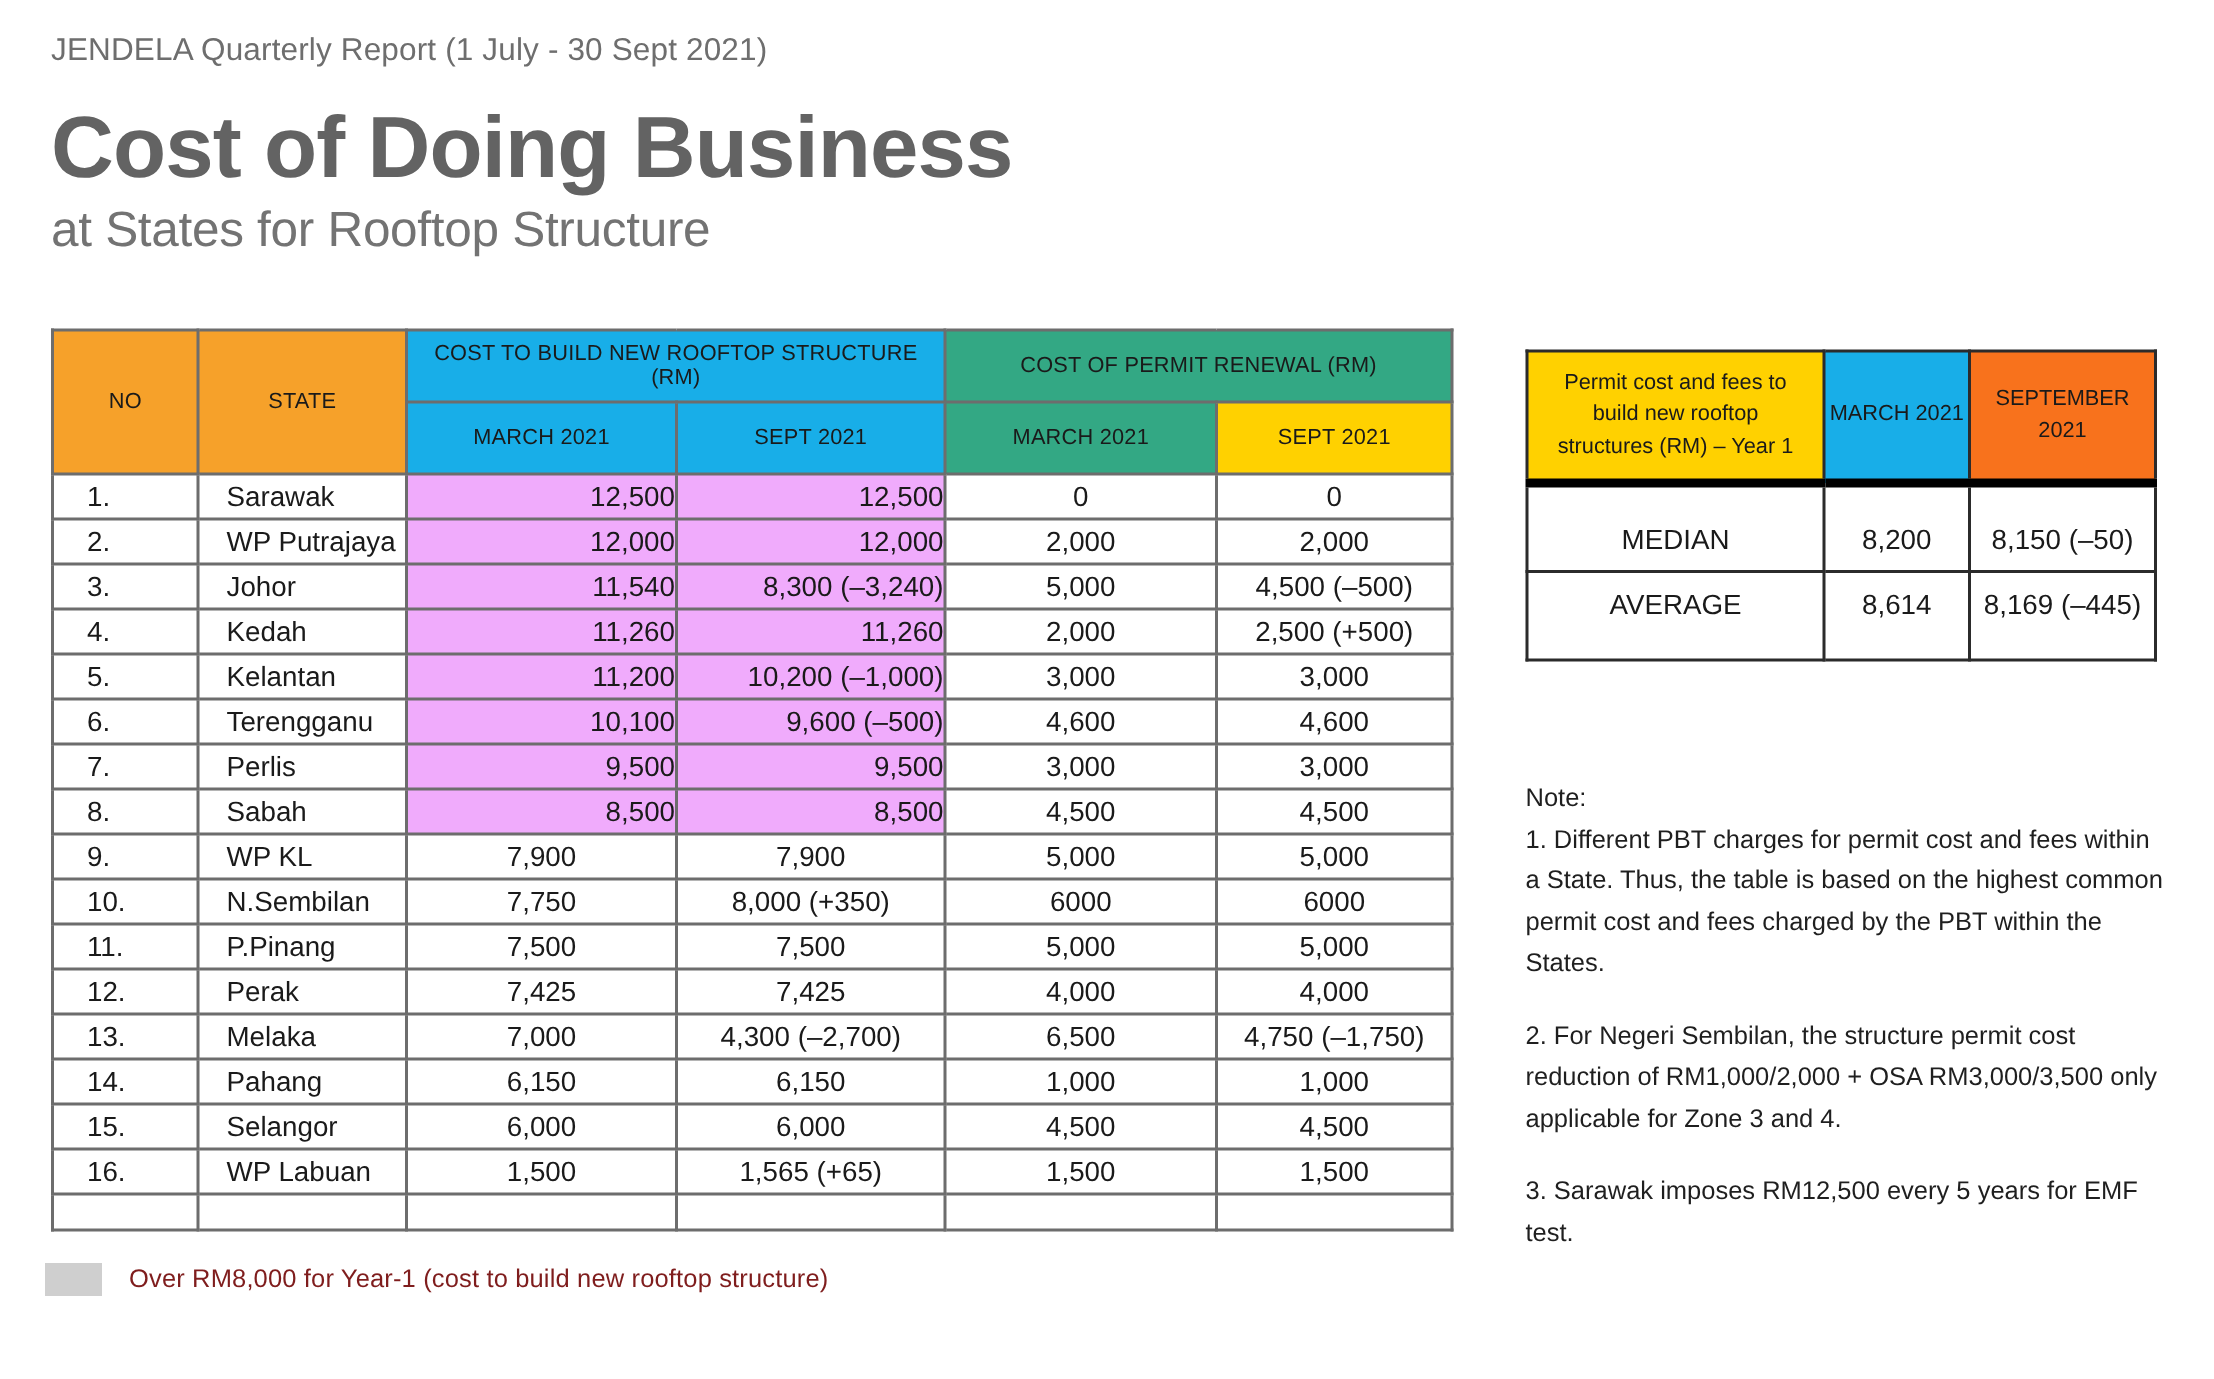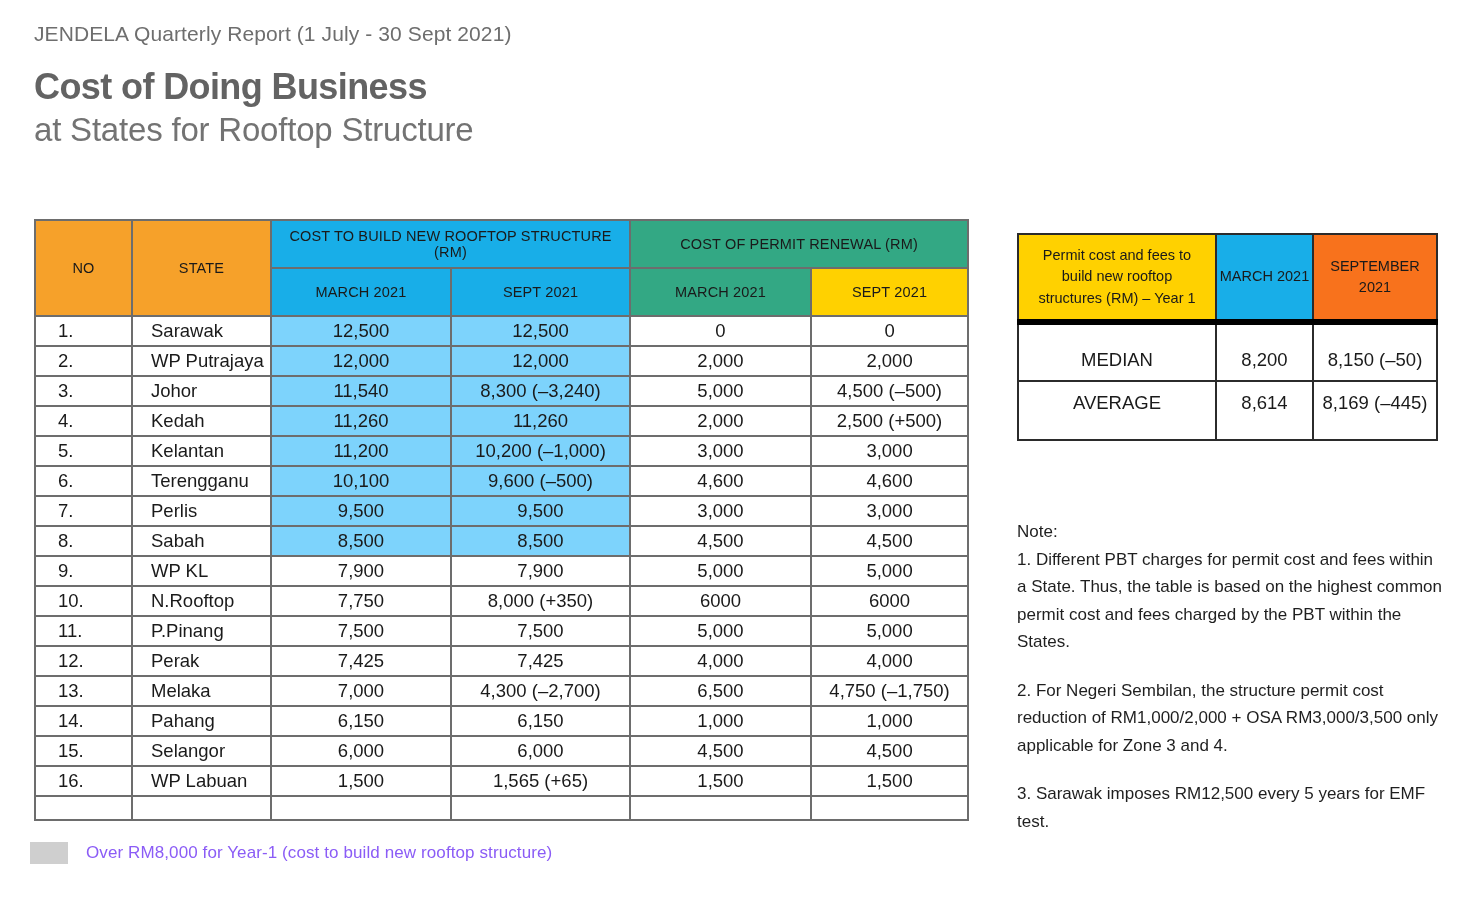--- a/index.html
+++ b/index.html
@@ -21,7 +21,7 @@
     white-space: nowrap;
   }
   .main-title {
-    font-size: 36px;
+    font-size: 58px;
     font-weight: bold;
     color: #636363;
     letter-spacing: -0.6px;

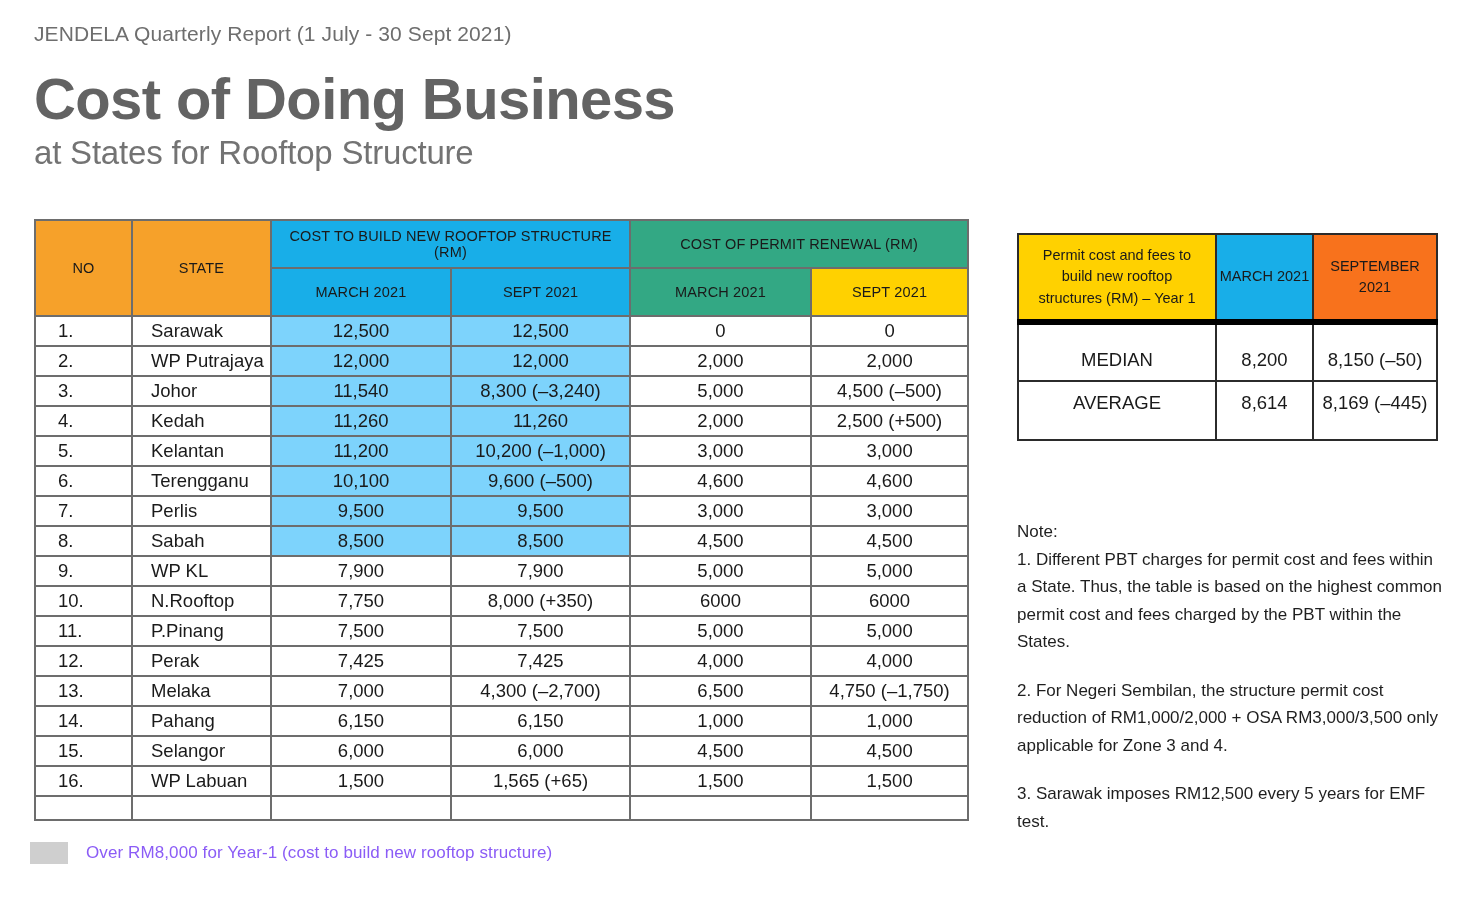--- a/index.html
+++ b/index.html
@@ -76,7 +76,7 @@
   }
   .cell-no    { text-align: left;  padding-left: 22px; }
   .cell-state { text-align: left;  padding-left: 18px; }
-  .shaded { background: #7dd3fc; }
+  .shaded { background: #f0abfc; text-align: right; }
   tr.first-body-row td { border-top: 2px solid #6d6d6d; }
   td.spacer-cell {
     height: 24px;

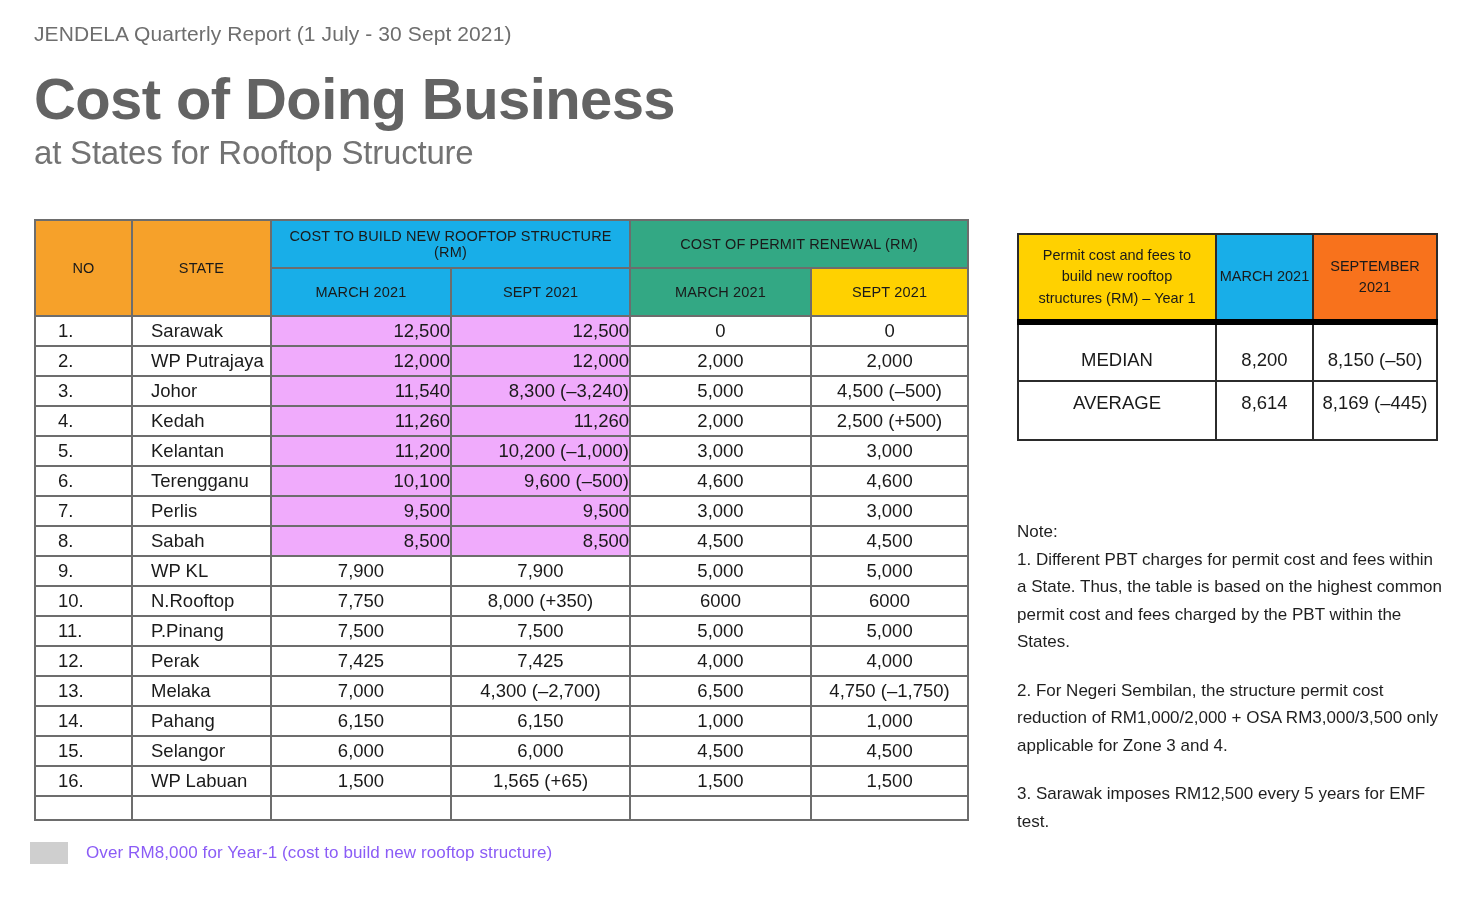--- a/index.html
+++ b/index.html
@@ -263,7 +263,7 @@
         </tr>
         <tr>
           <td class="body-cell cell-no">10.</td>
-          <td class="body-cell cell-state">N.Rooftop</td>
+          <td class="body-cell cell-state">N.Sembilan</td>
           <td class="body-cell">7,750</td>
           <td class="body-cell">8,000 (+350)</td>
           <td class="body-cell">6000</td>

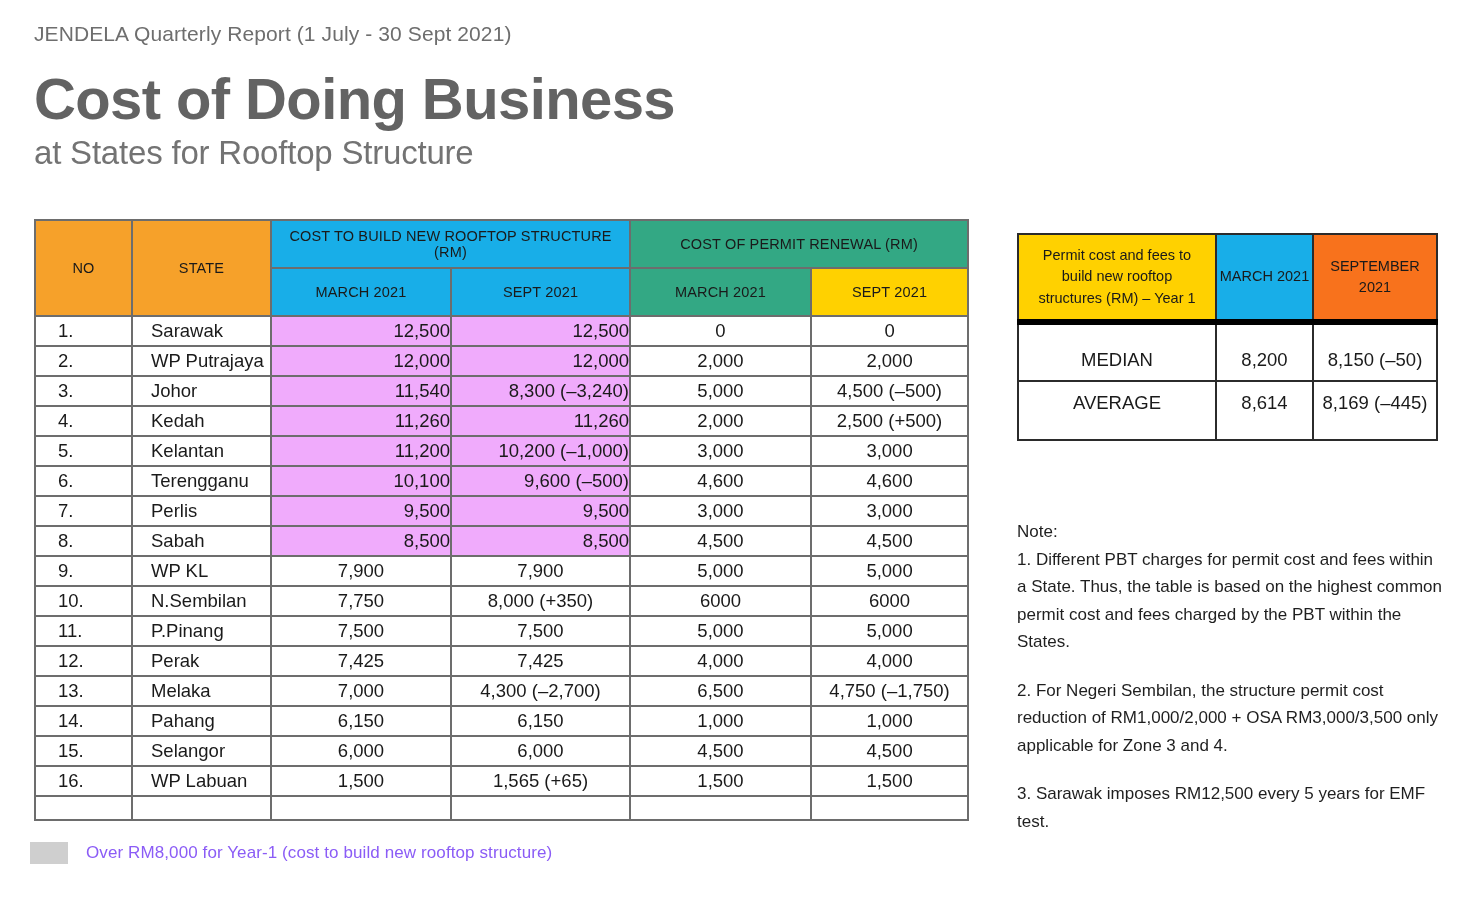--- a/index.html
+++ b/index.html
@@ -98,7 +98,7 @@
     background: #cfcfcf;
     margin-right: 18px;
   }
-  .legend-text { font-size: 17px; color: #8b5cf6; letter-spacing: 0.1px; }
+  .legend-text { font-size: 17px; color: #7f1d1d; letter-spacing: 0.1px; }
 
   
   .summary-table {

